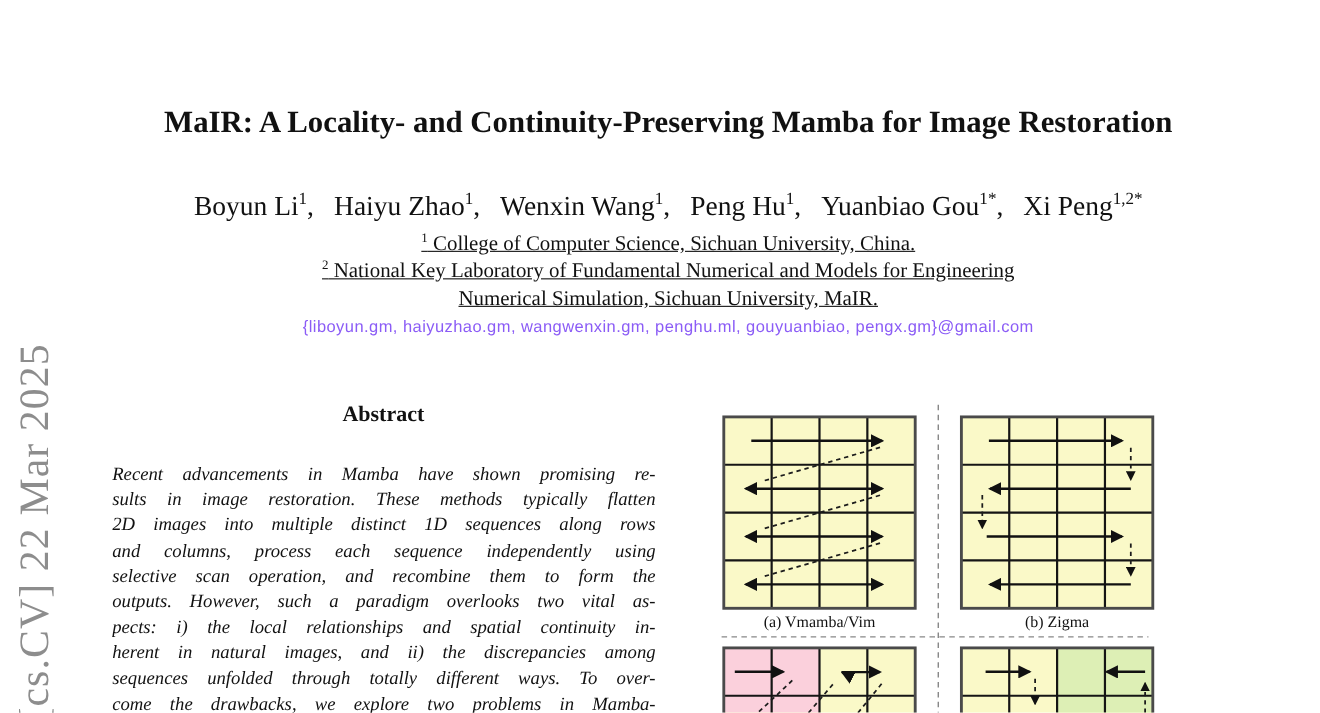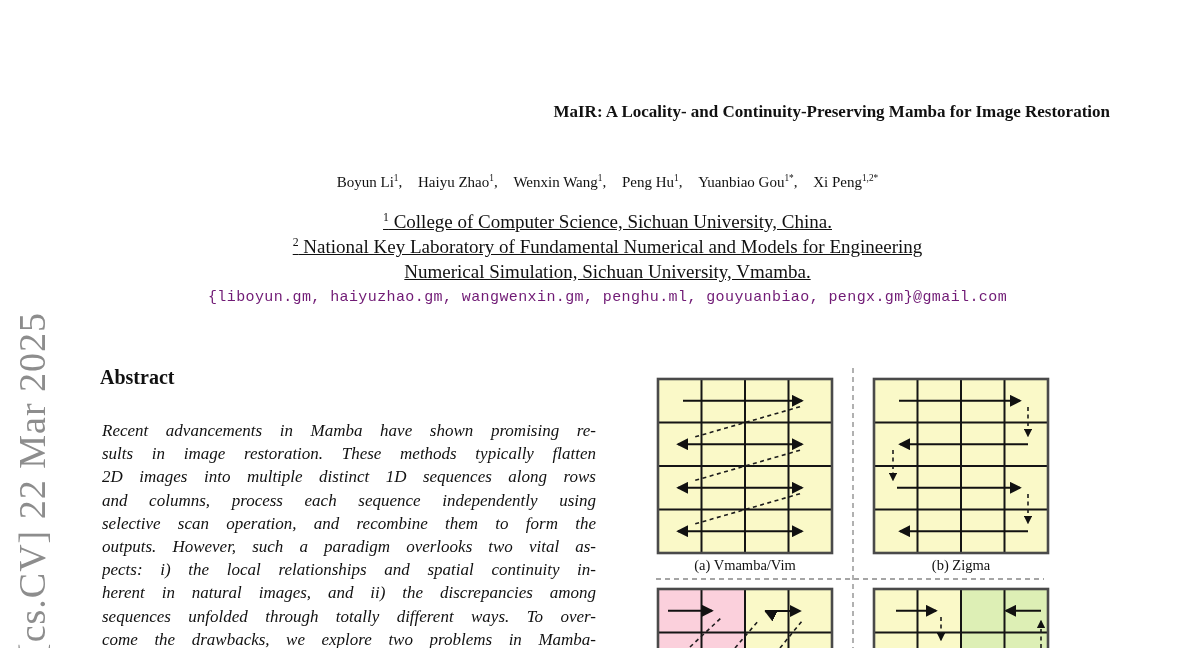--- a/index.html
+++ b/index.html
@@ -20,7 +20,7 @@
   .header{position:absolute;left:105px;top:0;width:1005px;text-align:center;}
   .title{
     position:absolute;top:98px;left:0;width:100%;
-    font-size:17px;font-weight:bold;line-height:28px;text-align:right;
+    font-size:28px;font-weight:bold;line-height:28px;
   }
   .authors{
     position:absolute;top:174px;left:0;width:100%;

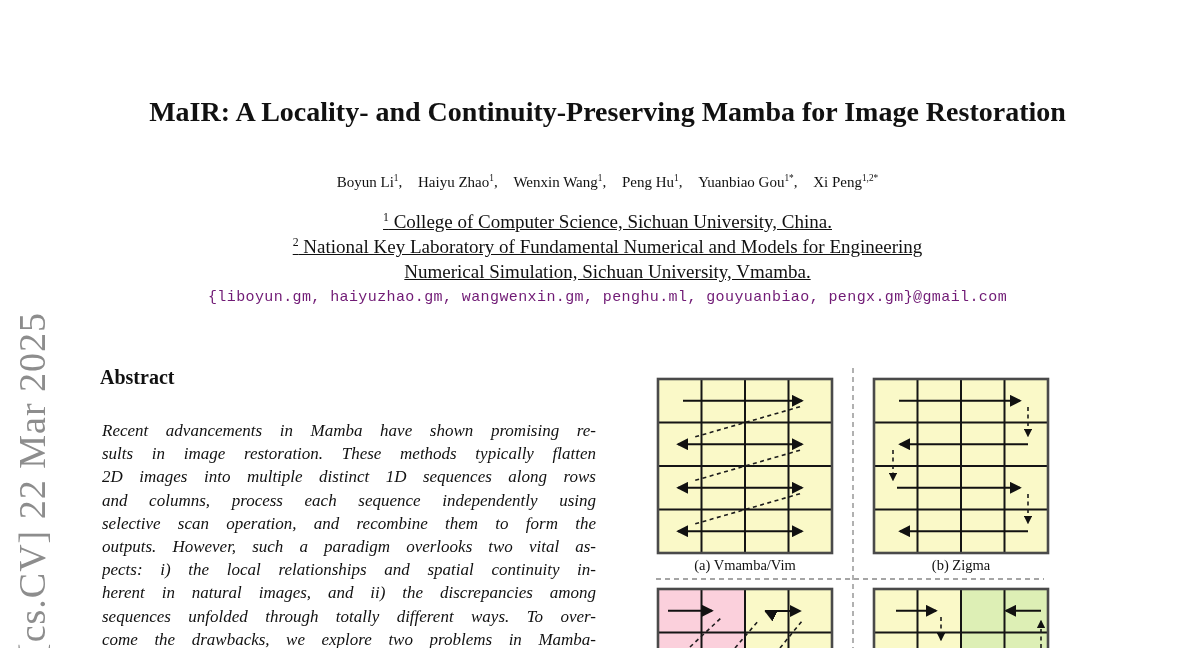--- a/index.html
+++ b/index.html
@@ -24,7 +24,7 @@
   }
   .authors{
     position:absolute;top:174px;left:0;width:100%;
-    font-size:15px;white-space:nowrap;
+    font-size:25px;white-space:nowrap;
   }
   .author{display:inline-block;margin:0 6px;}
   .author sup,.affil sup{font-size:0.62em;line-height:0;}

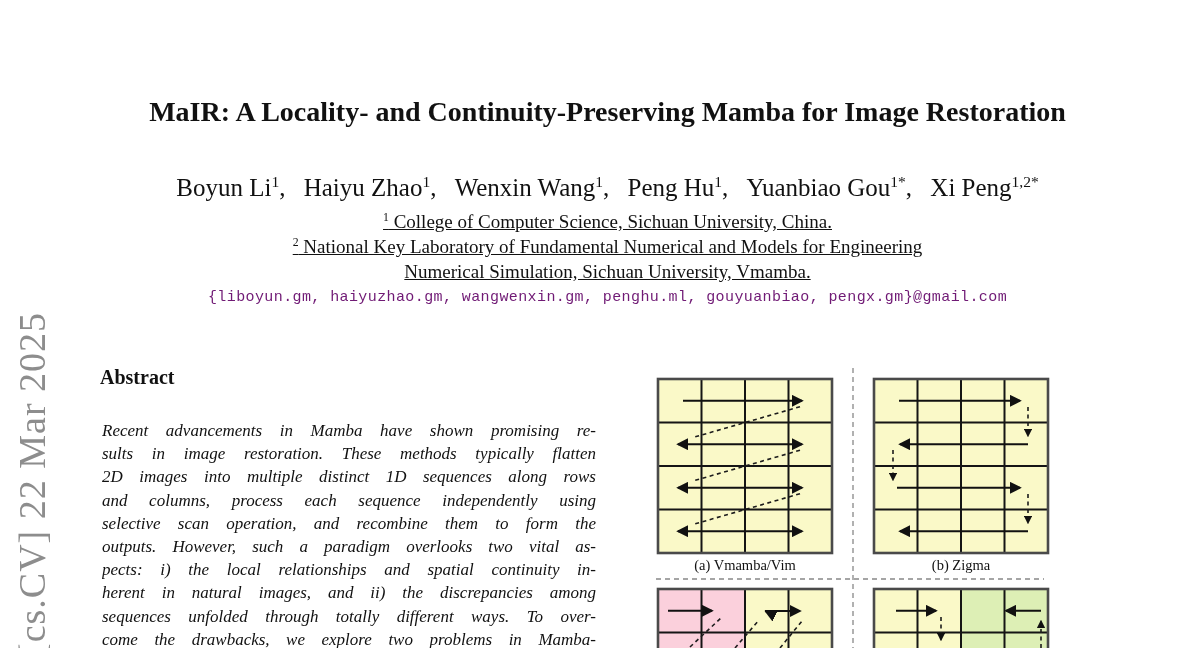--- a/index.html
+++ b/index.html
@@ -83,7 +83,7 @@
 
   <div class="affil affil1"><sup>1</sup><span> College of Computer Science, Sichuan University, China.</span></div>
   <div class="affil affil2"><sup>2</sup><span> National Key Laboratory of Fundamental Numerical and Models for Engineering</span></div>
-  <div class="affil affil3"><span>Numerical Simulation, Sichuan University, Vmamba.</span></div>
+  <div class="affil affil3"><span>Numerical Simulation, Sichuan University, MaIR.</span></div>
 
   <div class="emails">{liboyun.gm, haiyuzhao.gm, wangwenxin.gm, penghu.ml, gouyuanbiao, pengx.gm}@gmail.com</div>
 </div>

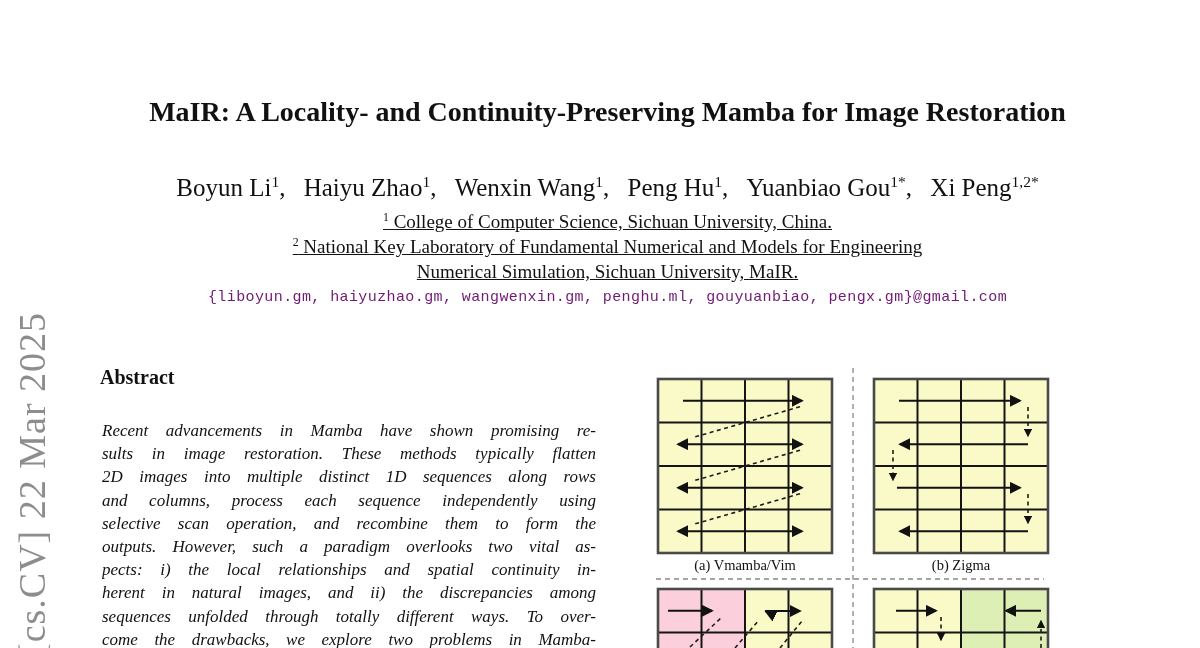--- a/index.html
+++ b/index.html
@@ -34,8 +34,8 @@
   .affil3{top:261px;}
   .emails{
     position:absolute;top:289px;left:0;width:100%;
-    font-family:Liberation Mono, monospace;
-    font-size:15px;letter-spacing:0.4px;color:#701a75;white-space:nowrap;
+    font-family:Liberation Sans, sans-serif;
+    font-size:15px;letter-spacing:0.4px;color:#8b5cf6;white-space:nowrap;
   }
   
   .abstract-heading{

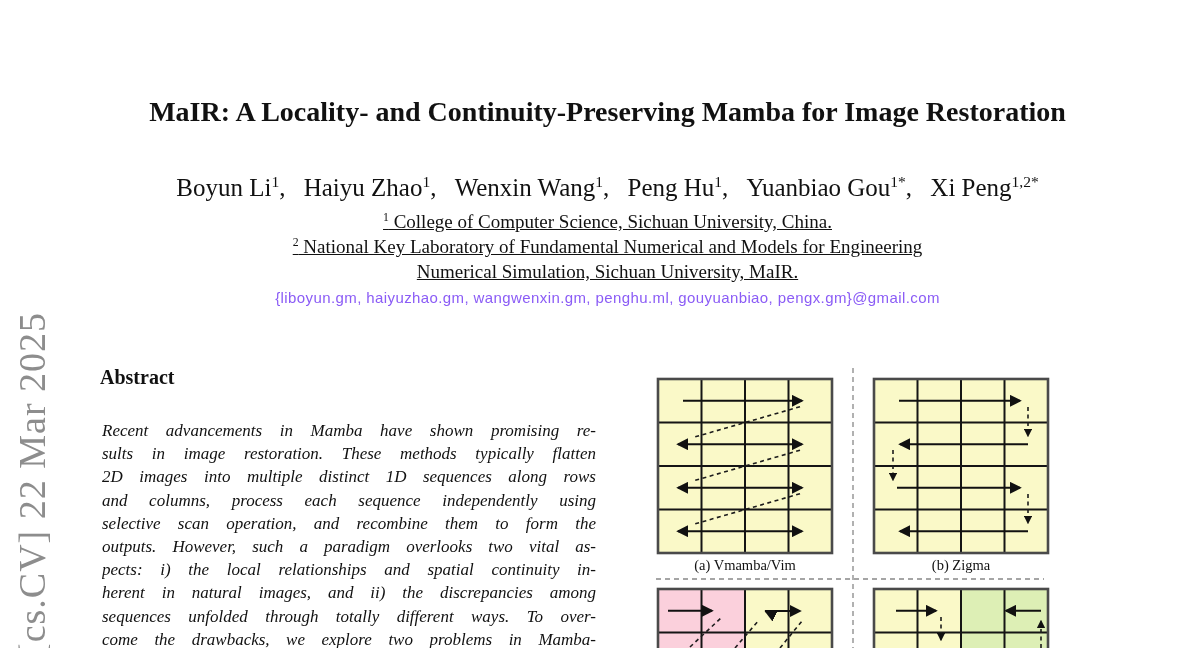--- a/index.html
+++ b/index.html
@@ -40,7 +40,7 @@
   
   .abstract-heading{
     position:absolute;left:100px;top:366px;width:497px;
-    text-align:left;font-size:20px;font-weight:bold;
+    text-align:center;font-size:20px;font-weight:bold;
   }
   .abstract-text{
     position:absolute;left:102px;top:419px;width:494px;height:232px;

